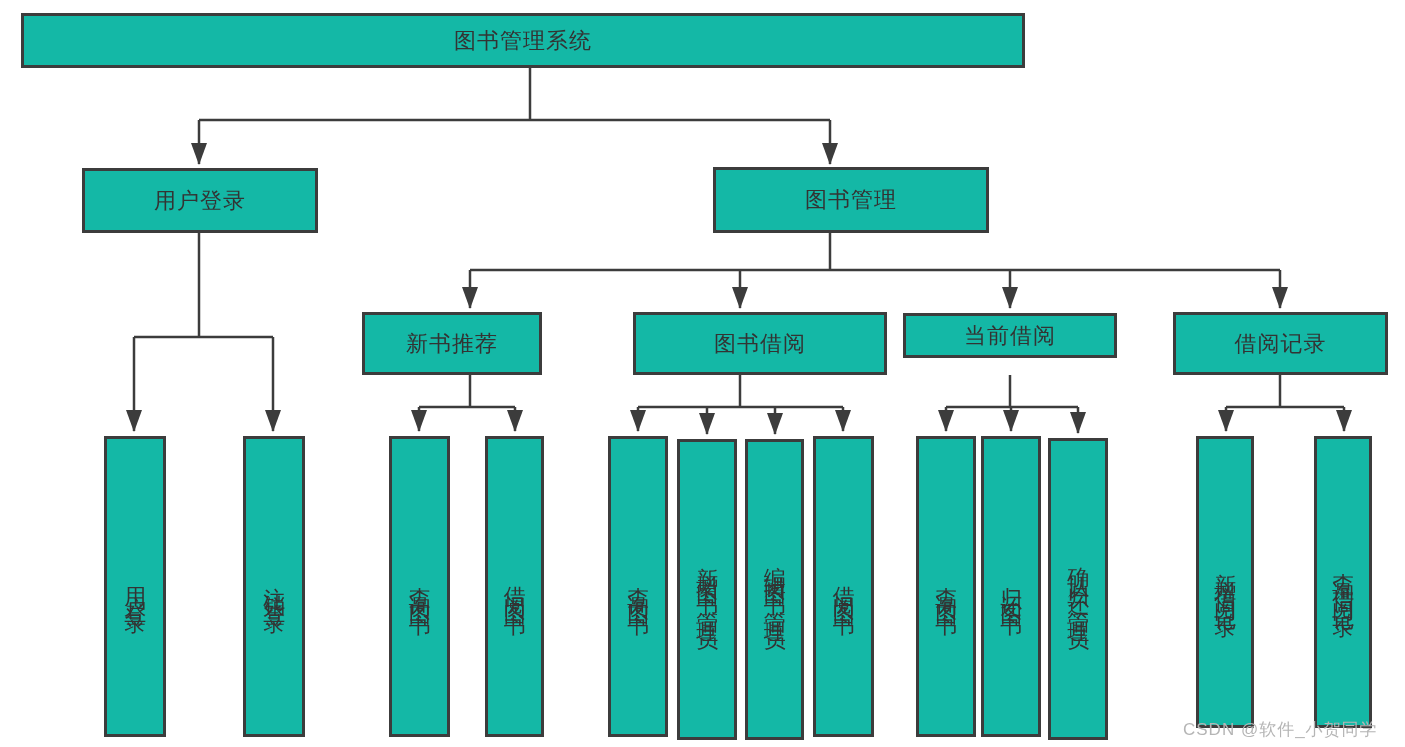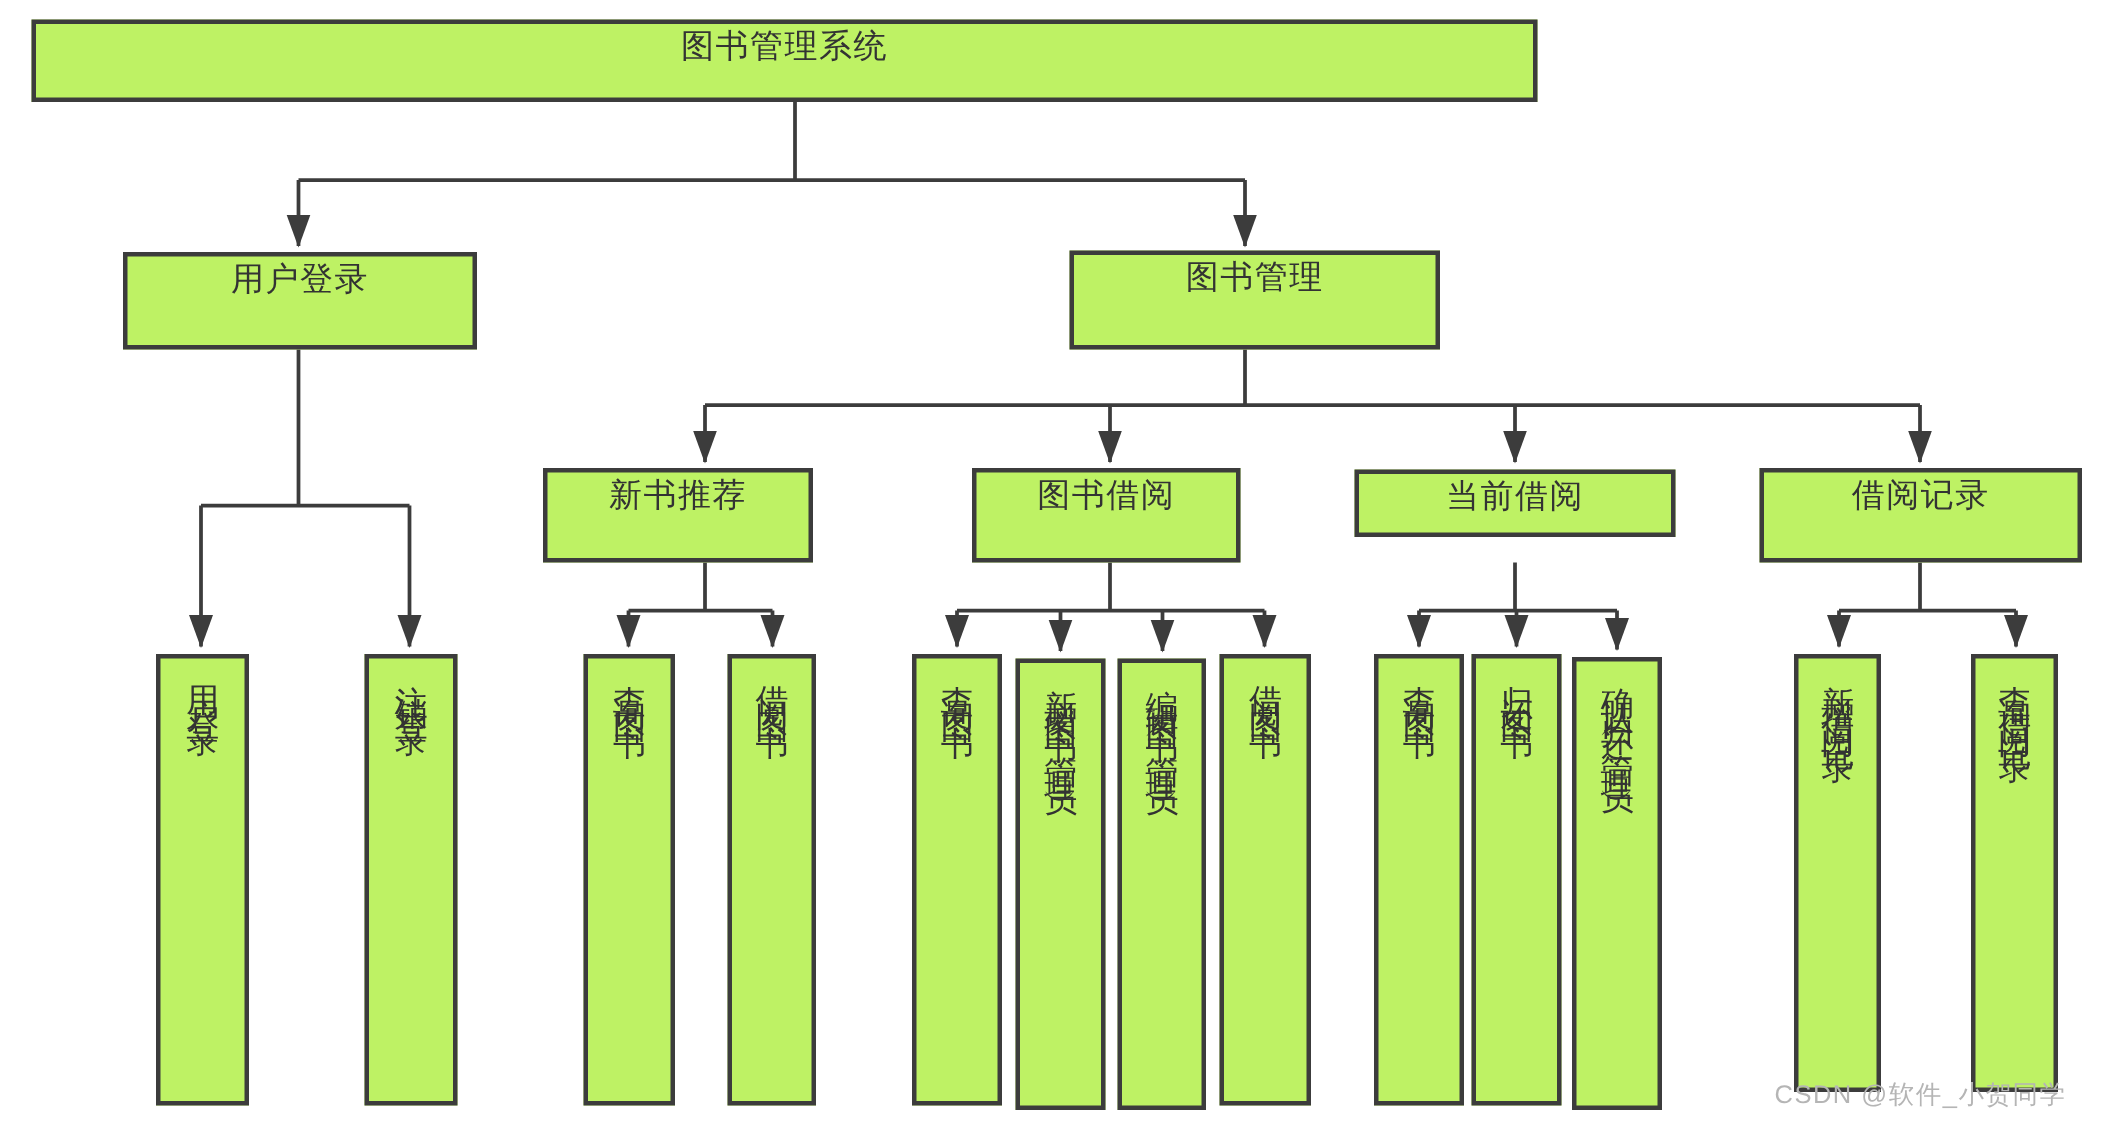--- a/index.html
+++ b/index.html
@@ -9,8 +9,8 @@
   }
   .wires{position:absolute;left:0;top:0;width:1405px;height:747px;z-index:1;}
   .node,.leaf{
-    position:absolute;box-sizing:border-box;background:#bef264;
-    border:3px solid #3c3c3c;display:flex;align-items:flex-start;justify-content:center;
+    position:absolute;box-sizing:border-box;background:#14b8a6;
+    border:3px solid #3c3c3c;display:flex;align-items:center;justify-content:center;
     z-index:2;
   }
   .node span{font-size:22px;letter-spacing:1px;white-space:nowrap;}

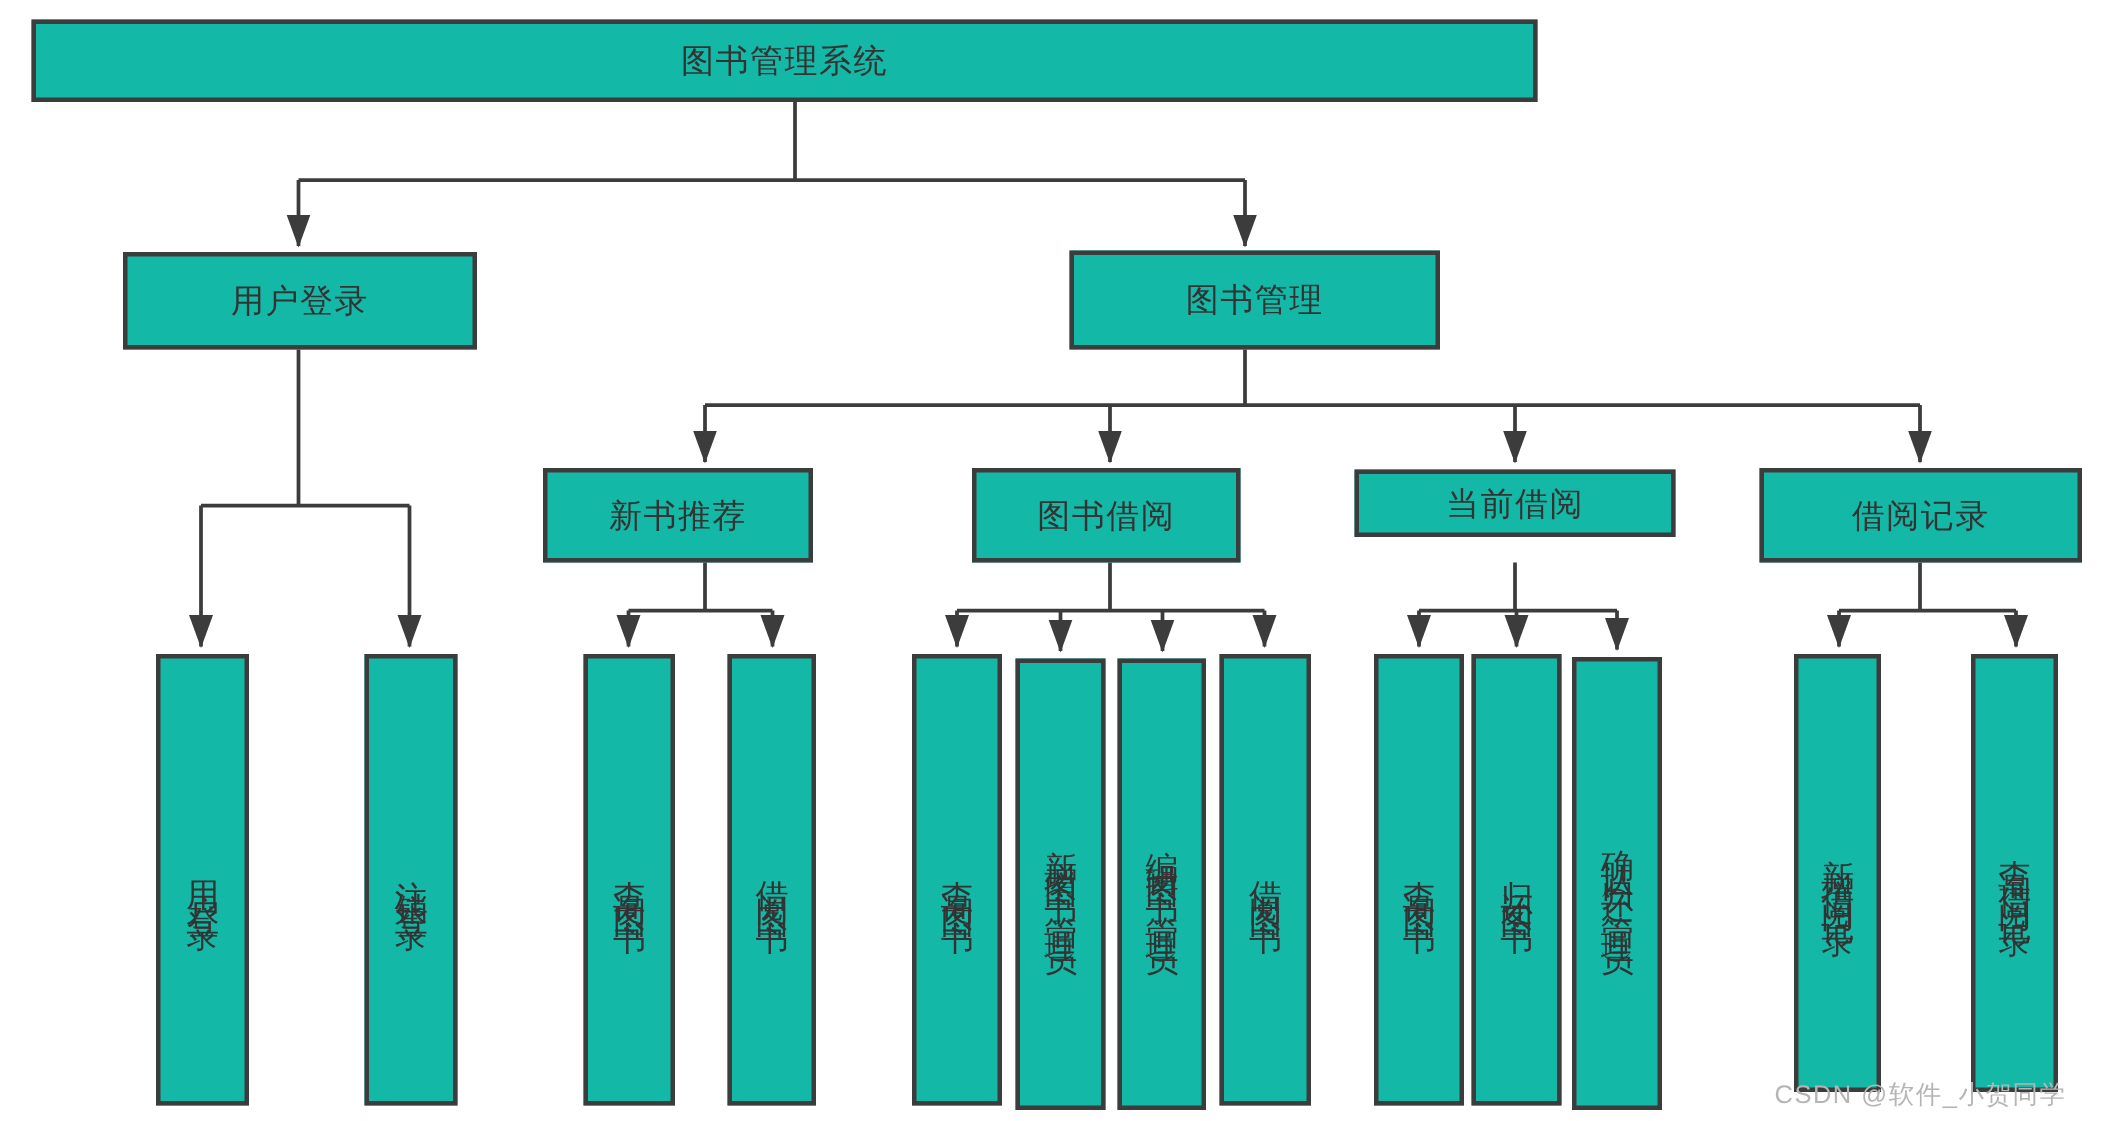--- a/index.html
+++ b/index.html
@@ -85,7 +85,7 @@
   <div class="node" style="left:82px;top:168px;width:236px;height:65px">
     <span>用户登录</span>
   </div>
-  <div class="node" style="left:713px;top:167px;width:247px;height:66px">
+  <div class="node" style="left:713px;top:167px;width:276px;height:66px">
     <span>图书管理</span>
   </div>
 

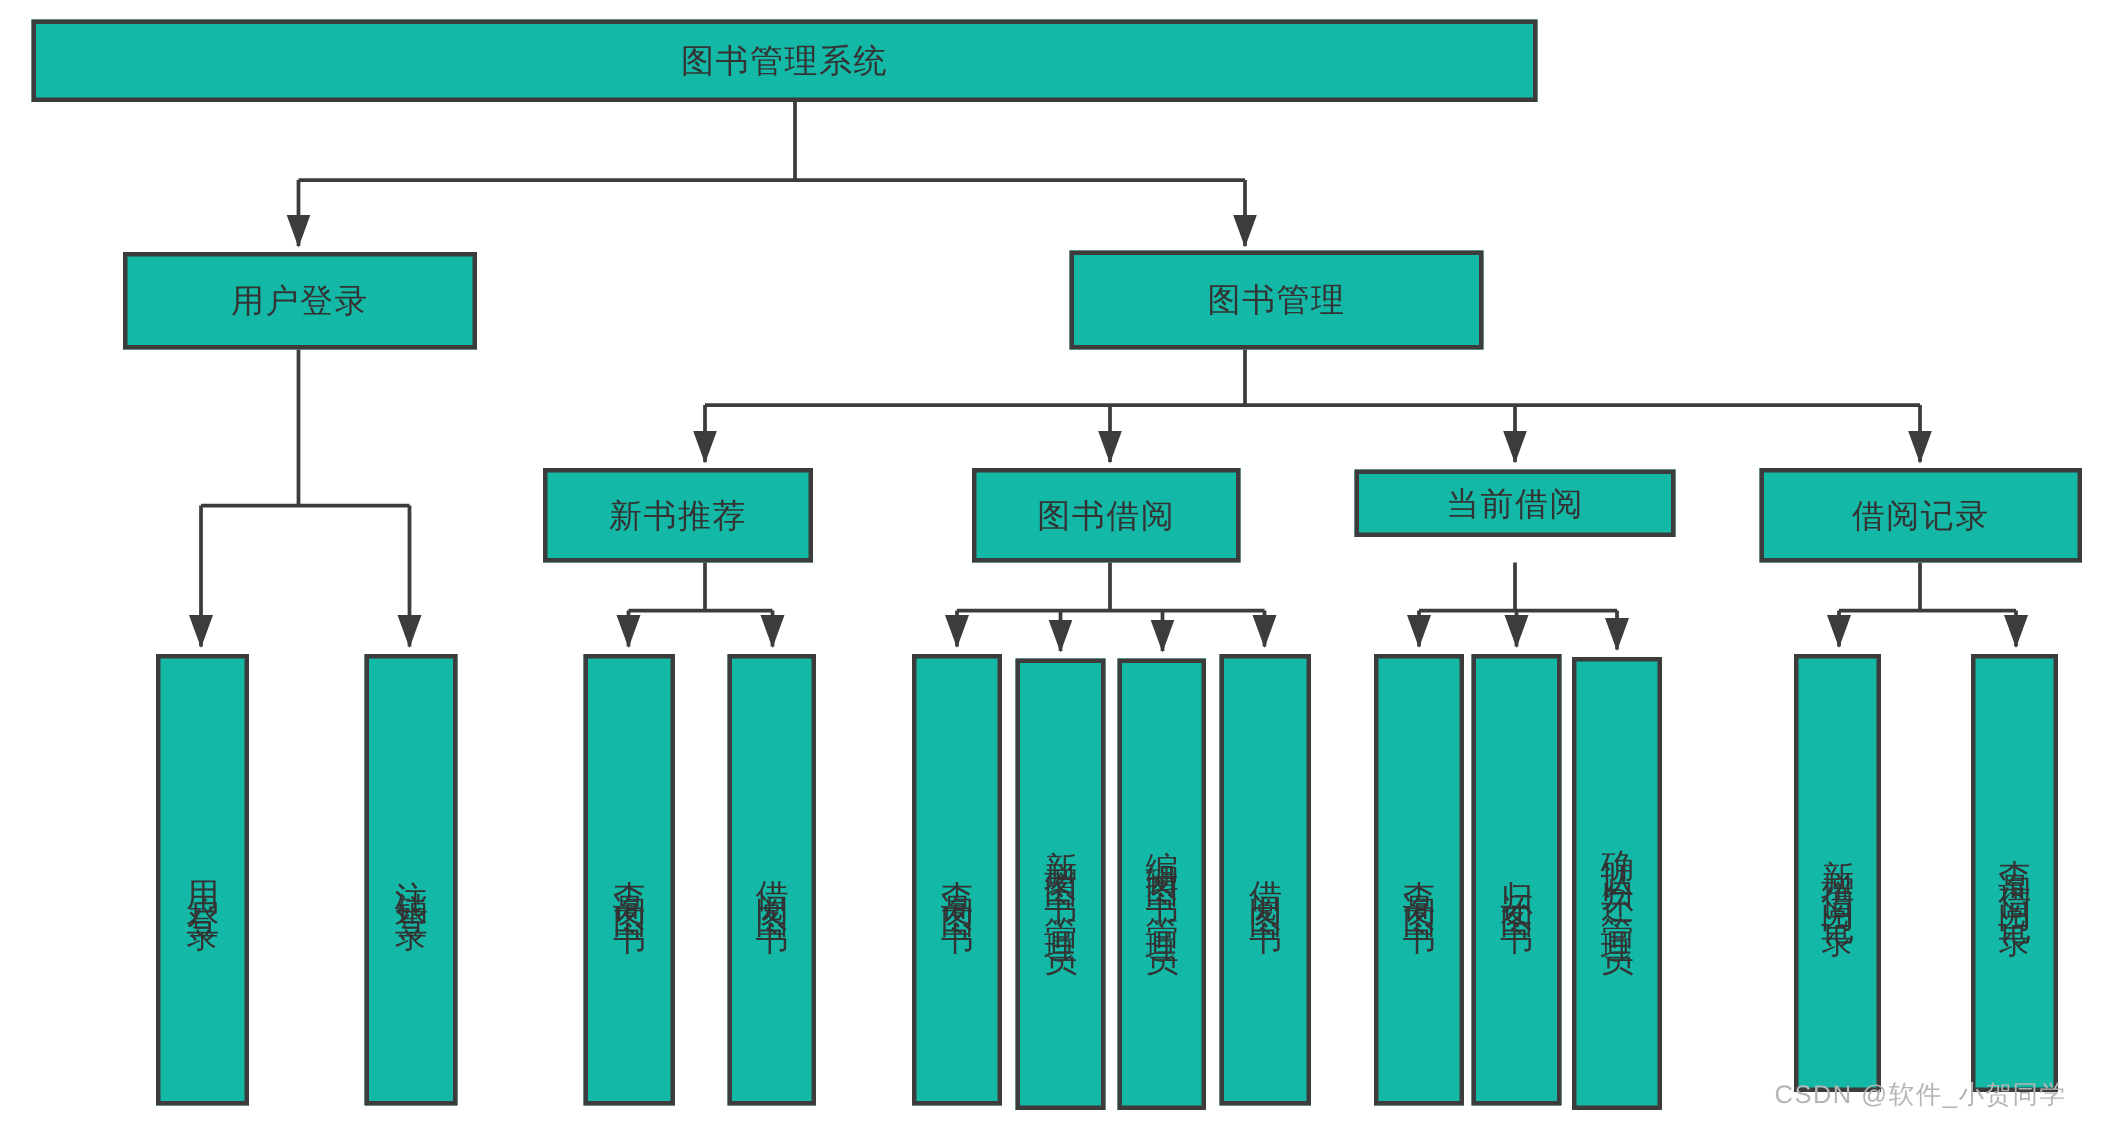--- a/index.html
+++ b/index.html
@@ -92,7 +92,7 @@
   <div class="node" style="left:362px;top:312px;width:180px;height:63px">
     <span>新书推荐</span>
   </div>
-  <div class="node" style="left:648px;top:312px;width:179px;height:63px">
+  <div class="node" style="left:633px;top:312px;width:254px;height:63px">
     <span>图书借阅</span>
   </div>
   <div class="node" style="left:903px;top:313px;width:214px;height:45px">

